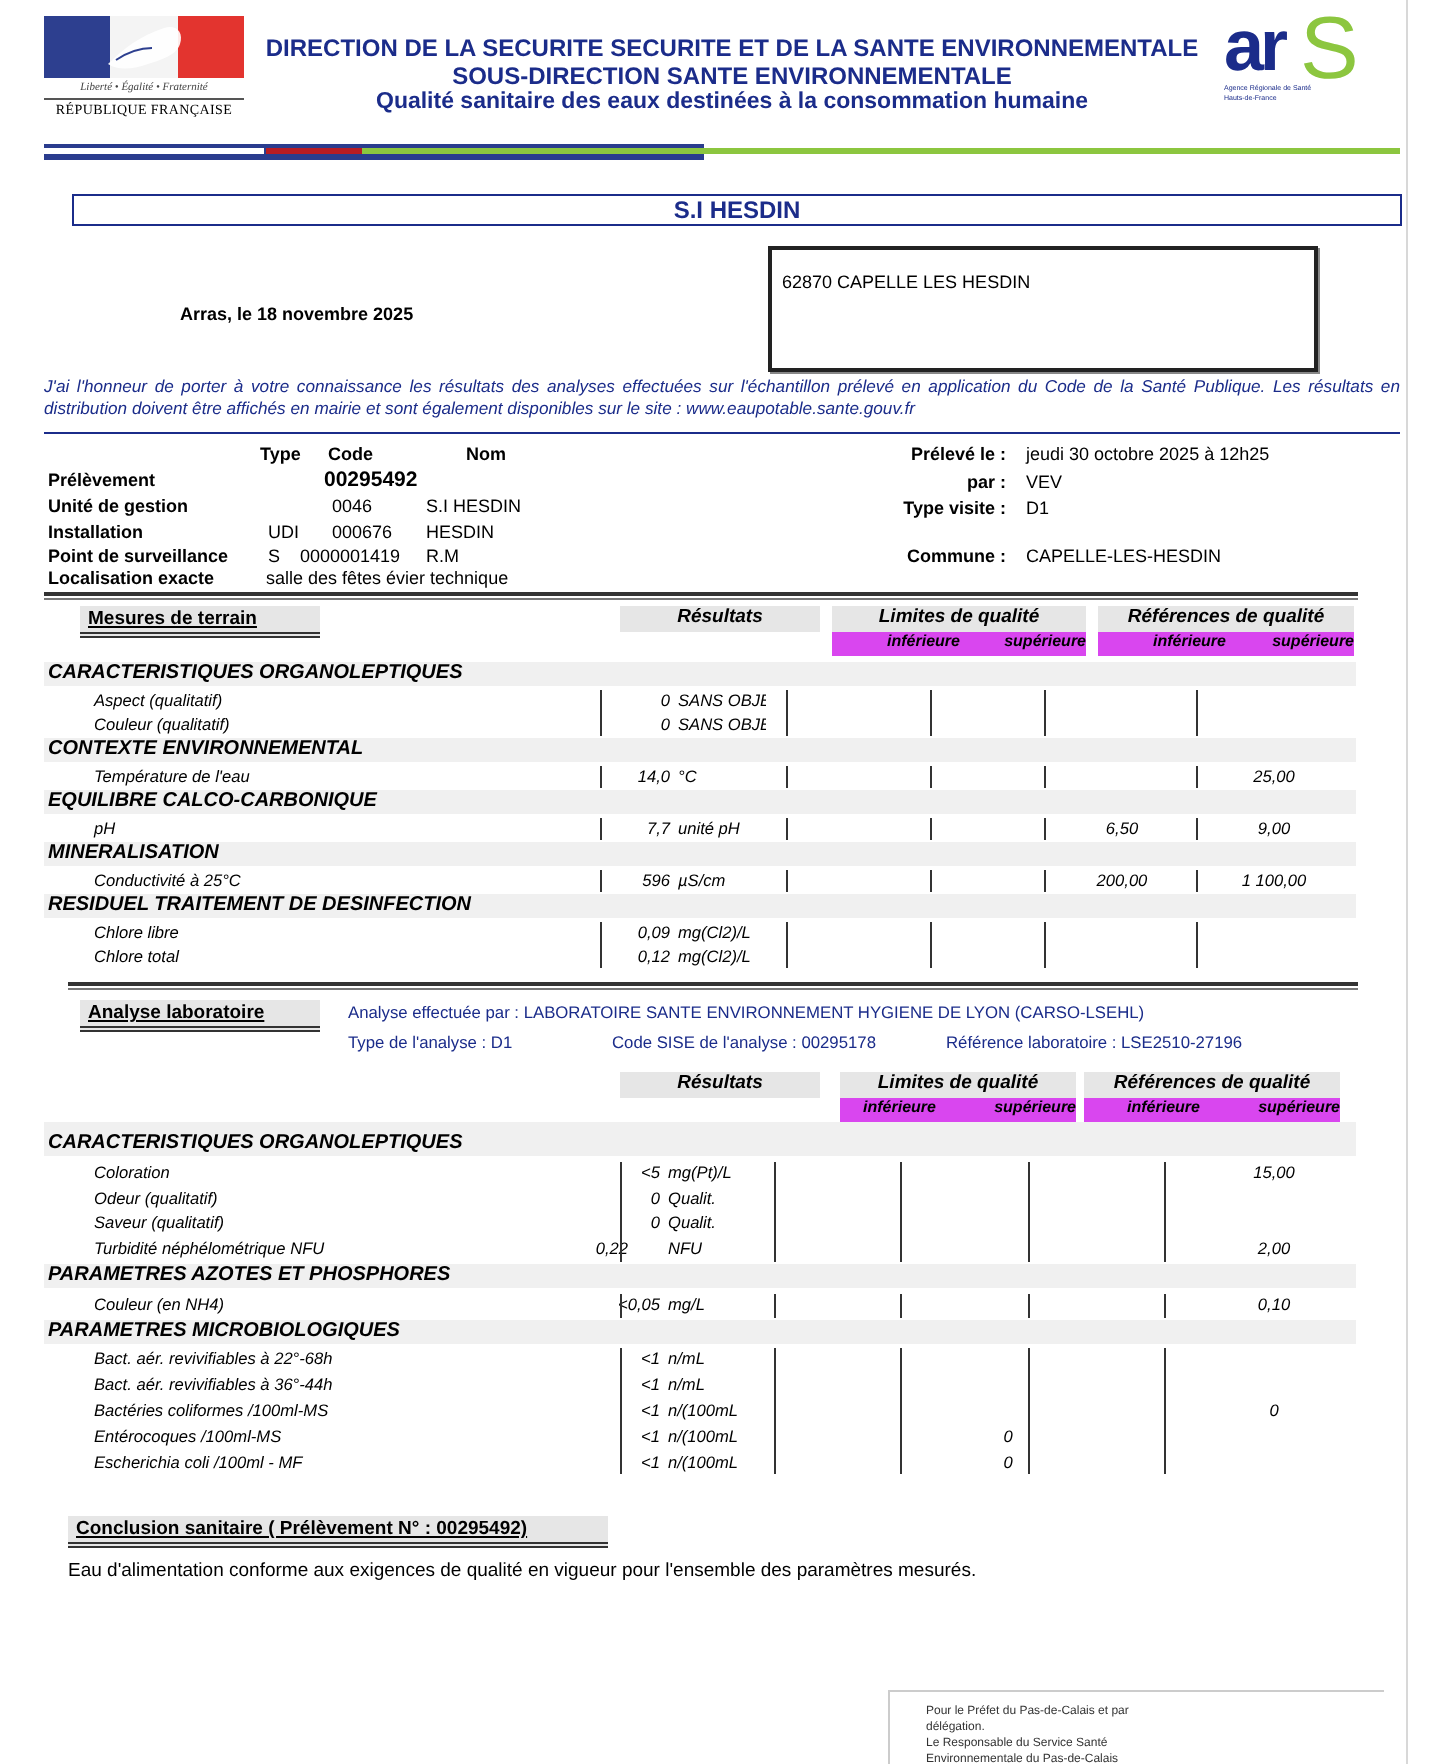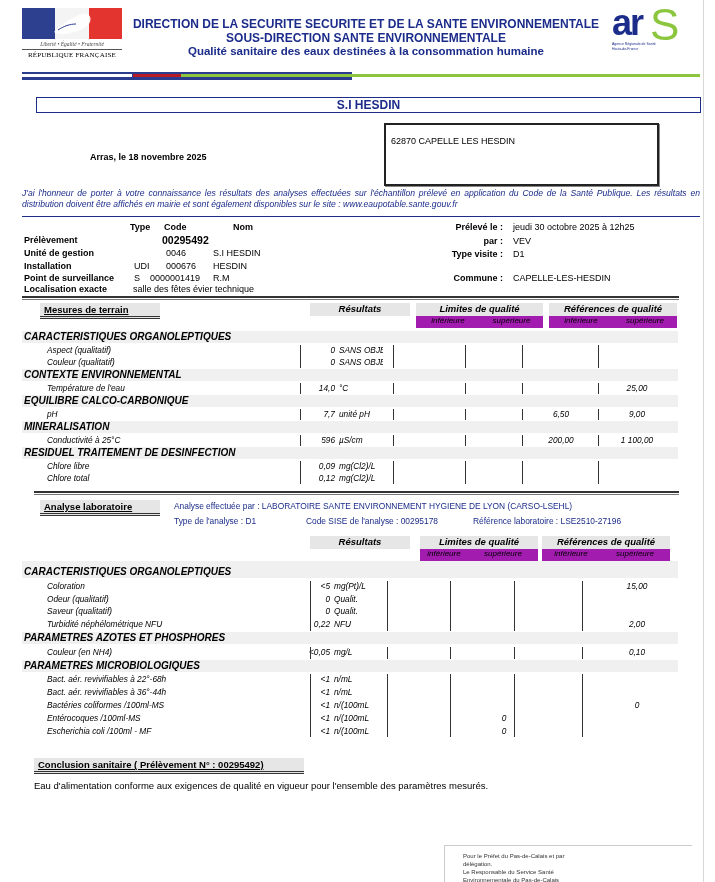--- a/index.html
+++ b/index.html
@@ -52,7 +52,7 @@
   
   .sec-tab { background: #e6e6e6; font-weight: bold; font-size: 9.5px; padding: 1px 4px; text-decoration: underline; border-bottom: 3px double #333; white-space: nowrap; }
   .col-hdr { background: #e6e6e6; font-weight: bold; font-style: italic; font-size: 9.5px; text-align: center; white-space: nowrap; }
-  .col-sub { background: #a21caf; font-weight: normal; font-style: italic; font-size: 8px; text-align: center; white-space: nowrap; }
+  .col-sub { background: #d946ef; font-weight: bold; font-style: italic; font-size: 8px; text-align: right; white-space: nowrap; }
 
   .cat-row { left: 22px; width: 656px; height: 12px; background: #f0f0f0; font-weight: bold; font-style: italic; font-size: 10px; line-height: 12px; padding-left: 2px; white-space: nowrap; }
   .p-row { left: 22px; width: 656px; height: 12px; font-size: 8.3px; line-height: 12px; font-style: italic; }

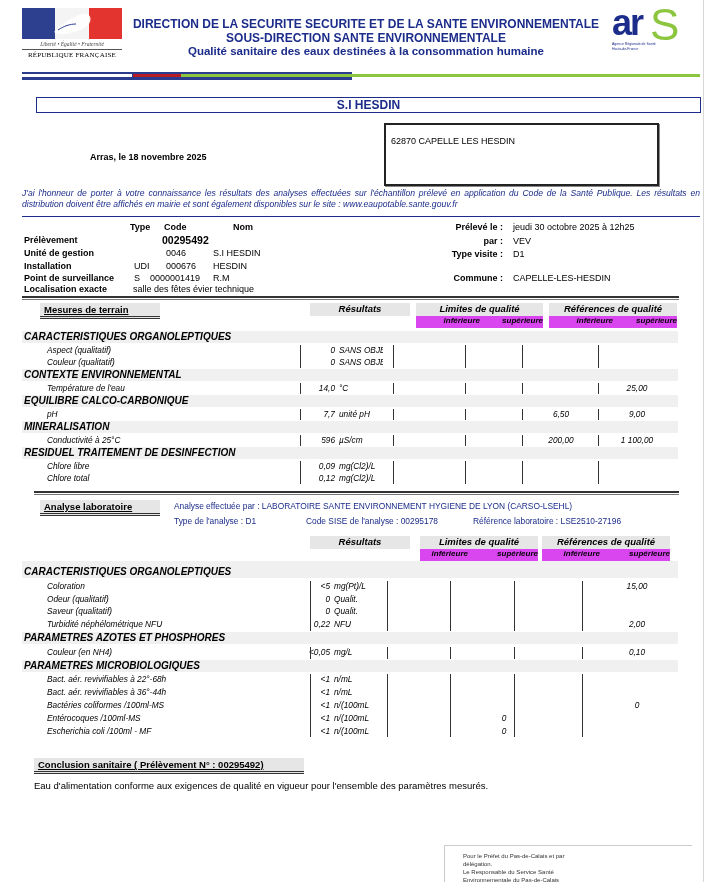--- a/index.html
+++ b/index.html
@@ -308,7 +308,7 @@
     </div>
     <div class="abs p-row" style="top: 618.2px;">
       <span class="nm">Turbidité néphélométrique NFU</span>
-      <span class="val" style="left: 248px; width: 60px;">0,22</span>
+      <span class="val" style="left: 232px; width: 60px;">0,22</span>
       <span class="unit" style="left: 312px; width: 60px;">NFU</span>
       <span class="cell" style="left: 372px; width: 64px;"></span>
       <span class="cell" style="left: 450px; width: 64px;"></span>

